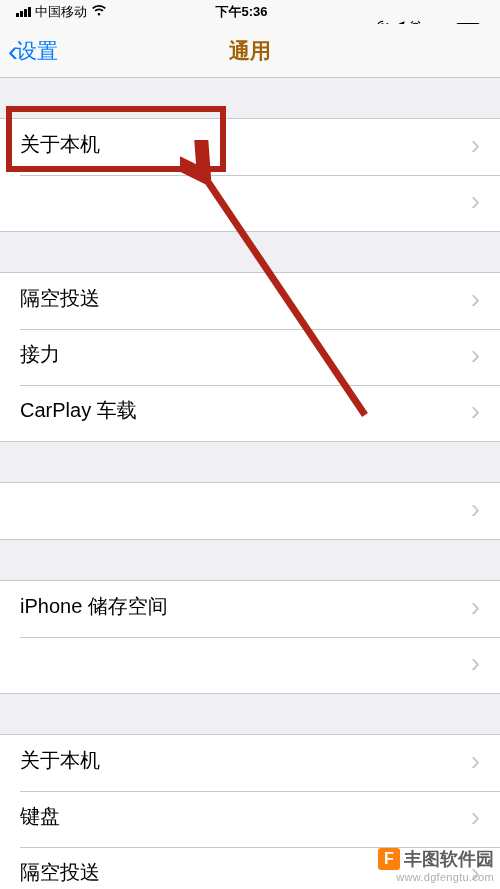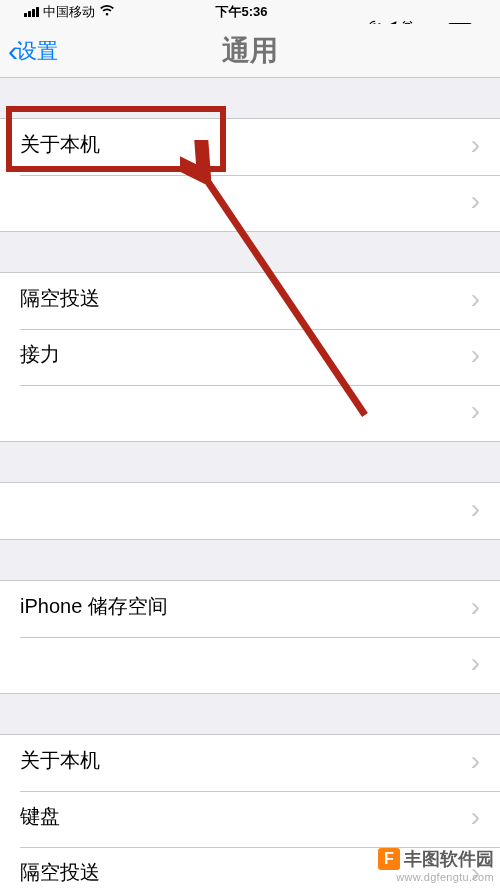--- a/index.html
+++ b/index.html
@@ -19,7 +19,7 @@
       display: flex;
       align-items: center;
       justify-content: space-between;
-      padding: 0 24px;
+      padding: 0 16px;
       font-size: 13px;
       font-weight: 500;
       color: #000;

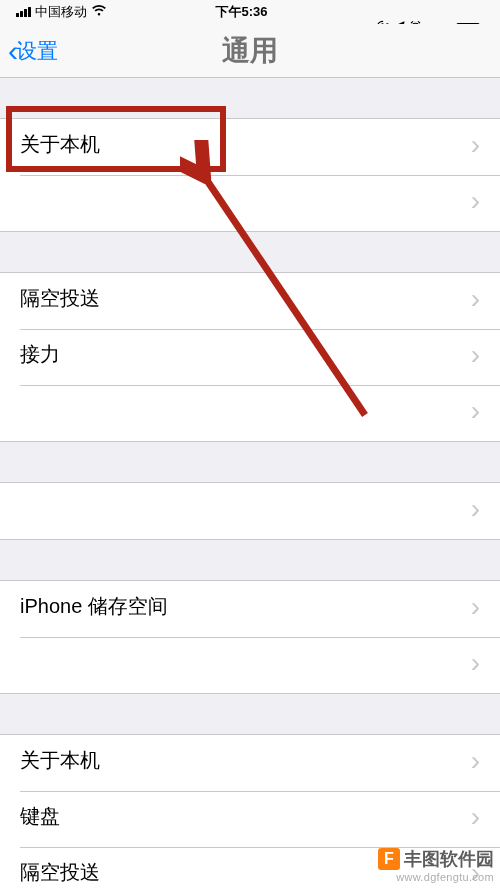--- a/index.html
+++ b/index.html
@@ -47,7 +47,7 @@
     }
     .back-btn { display: flex; align-items: center; color: #007aff; font-size: 21px; font-weight: 400; }
     .back-chevron { font-size: 30px; line-height: 1; font-weight: 300; margin-right: -2px; }
-    .nav-title { position: absolute; left: 0; right: 0; text-align: center; font-size: 28px; font-weight: 600; color: #737373; pointer-events: none; }
+    .nav-title { position: absolute; left: 0; right: 0; text-align: center; font-size: 21px; font-weight: 600; color: #a16207; pointer-events: none; }
 
     
     .group { background: #fff; border-top: 0.5px solid #c8c7cc; border-bottom: 0.5px solid #c8c7cc; }

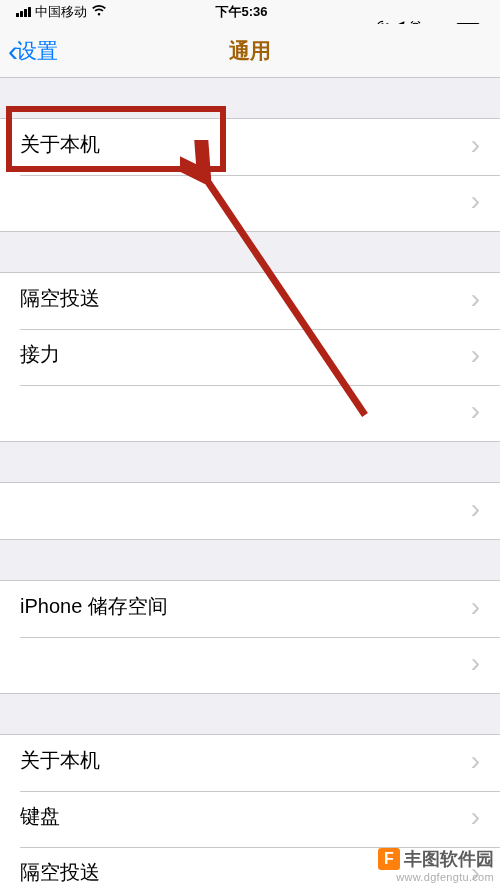--- a/index.html
+++ b/index.html
@@ -174,6 +174,7 @@
         <span class="chevron">›</span>
       </div>
       <div class="row">
+        <span>CarPlay 车载</span>
         <span class="chevron">›</span>
       </div>
     </div>

